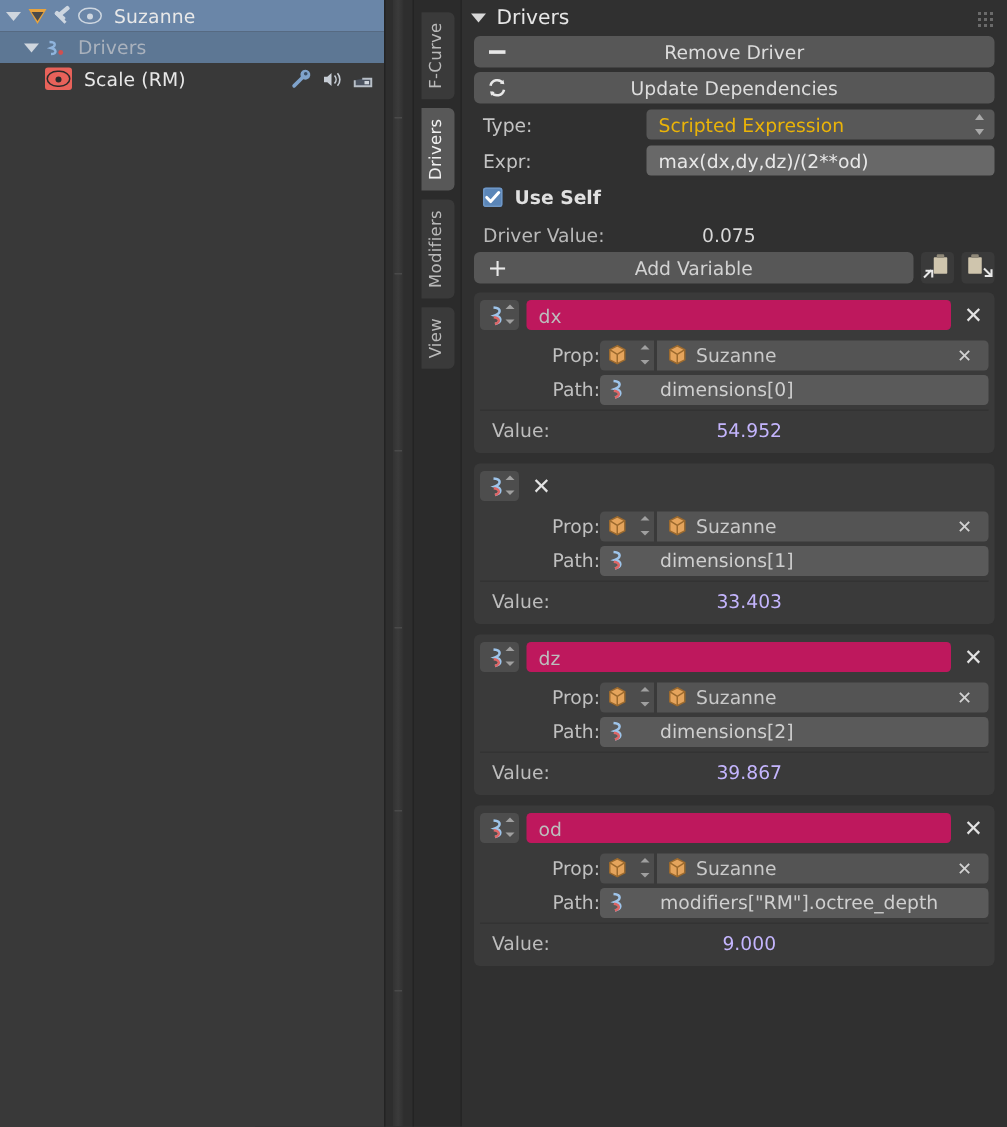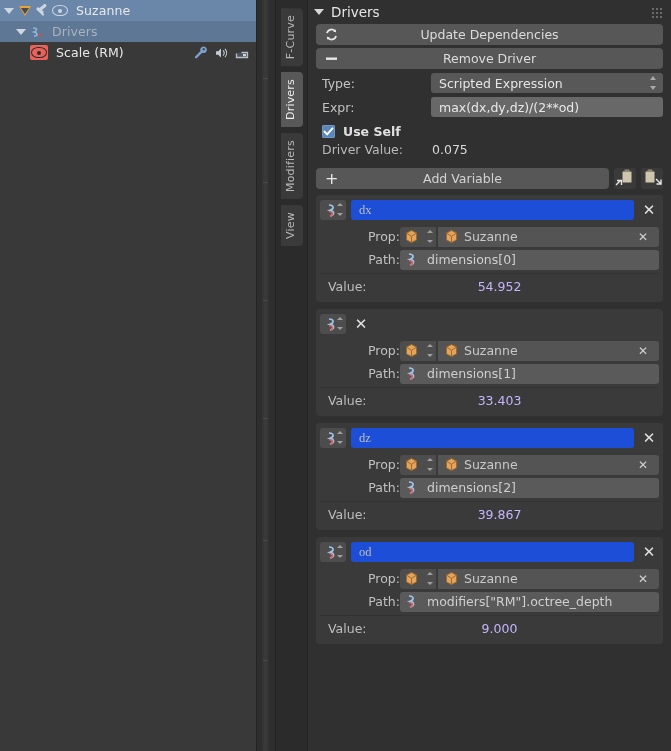--- a/index.html
+++ b/index.html
@@ -336,6 +336,15 @@
         <div class="wbtn">
           <span class="lead">
             <svg width="15" height="15" viewBox="0 0 15 15">
+                <rect x="2" y="6.5" width="11" height="2.4" fill="#e8e8e8"></rect>
+              </svg>
+          </span>
+          <span>Remove Driver</span>
+        </div>
+
+        <div class="wbtn">
+          <span class="lead">
+            <svg width="15" height="15" viewBox="0 0 15 15">
               <path d="M3 6.2A4.6 4.6 0 0 1 11.4 4.6" stroke="#e8e8e8" stroke-width="1.7" fill="none"></path>
               <path d="M12 8.8A4.6 4.6 0 0 1 3.6 10.4" stroke="#e8e8e8" stroke-width="1.7" fill="none"></path>
               <path d="M11.6 2.2l.6 3-3-.5z" fill="#e8e8e8"></path>
@@ -343,15 +352,6 @@
             </svg>
           </span>
           <span>Update Dependencies</span>
-        </div>
-
-        <div class="wbtn">
-          <span class="lead">
-            <svg width="15" height="15" viewBox="0 0 15 15">
-                <rect x="2" y="6.5" width="11" height="2.4" fill="#e8e8e8"></rect>
-              </svg>
-          </span>
-          <span>Remove Driver</span>
         </div>
 
         <div class="formrow">

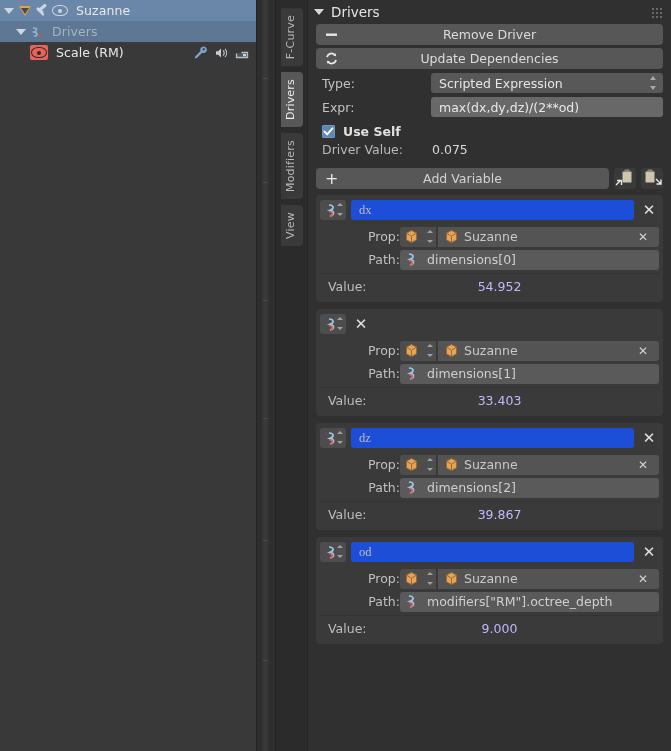--- a/index.html
+++ b/index.html
@@ -147,7 +147,7 @@
   .fval{
     flex:1;height:20px;border-radius:3px;background:#585858;
     display:flex;align-items:center;padding:0 8px;box-sizing:border-box;
-    color:#e5e5e5;font-size:12.5px;position:relative;
+    color:#eab308;font-size:12.5px;position:relative;
   }
   .fval.expr{background:#686868;color:#e8e8e8;}
   .updown{position:absolute;right:6px;top:3px;width:7px;height:14px;}

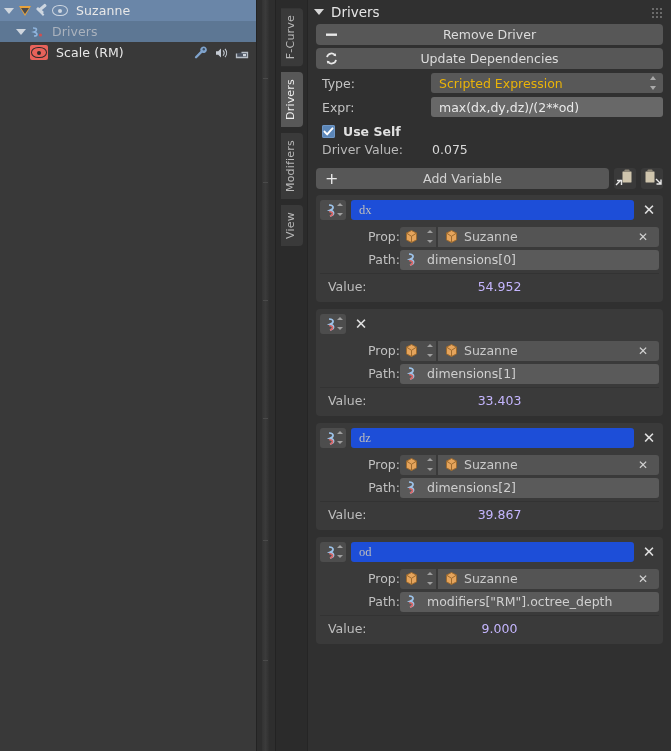--- a/index.html
+++ b/index.html
@@ -164,7 +164,7 @@
   .cbox svg{position:absolute;left:1px;top:1px;}
   .cbl{font-size:12.5px;color:#e0e0e0;}
 
-  .dvrow{display:flex;align-items:flex-start;height:22px;padding-left:6px;}
+  .dvrow{display:flex;align-items:flex-end;height:22px;padding-left:6px;gap:36px;}
   .dvlabel{color:#b9b9b9;font-size:12.5px;width:110px;flex:0 0 110px;}
   .dvval{font-size:12.5px;color:#d8d8d8;}
 

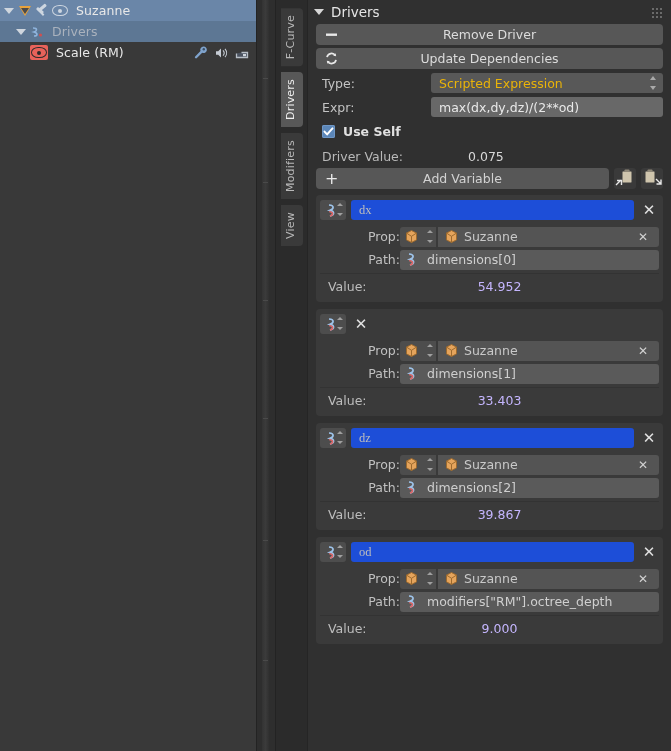--- a/index.html
+++ b/index.html
@@ -188,9 +188,9 @@
   .nicon .ud i.u{top:0;border-bottom:3.5px solid #a0a0a0;}
   .nicon .ud i.d{bottom:0;border-top:3.5px solid #a0a0a0;}
   .nfield{
-    flex:1;height:20px;border-radius:3px;background:#1d4ed8;
+    flex:1;height:20px;border-radius:3px;background:#be185d;
     display:flex;align-items:center;padding:0 8px;box-sizing:border-box;
-    color:#bdbdbd;font-size:12.5px;font-family:Liberation Serif, serif;
+    color:#bdbdbd;font-size:12.5px;
   }
   .xbtn{
     width:20px;height:20px;flex:0 0 20px;display:flex;align-items:center;justify-content:center;

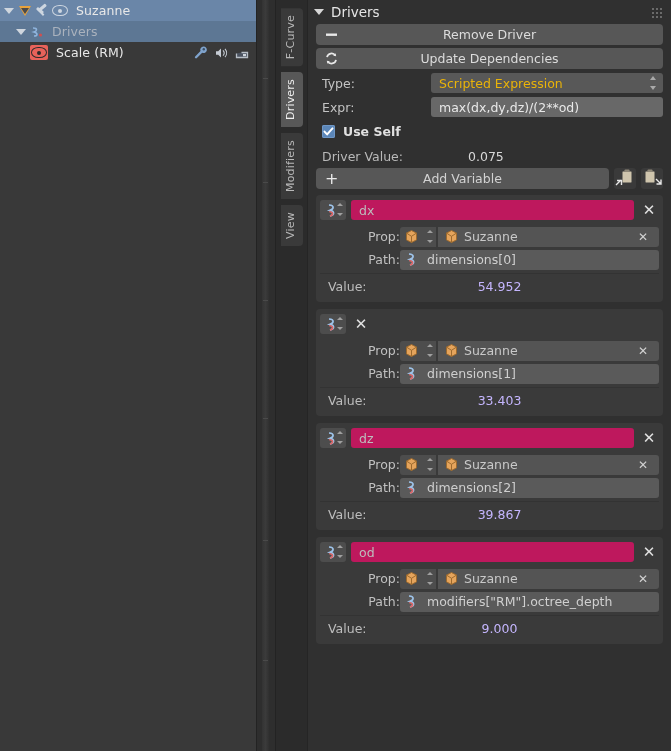--- a/index.html
+++ b/index.html
@@ -218,7 +218,7 @@
   }
   .pathbox{
     flex:1;height:20px;background:#5a5a5a;border-radius:3px;
-    display:flex;align-items:center;padding:0 6px;box-sizing:border-box;gap:7px;
+    display:flex;align-items:center;padding:0 6px;box-sizing:border-box;gap:20px;
     color:#cfcfcf;font-size:12.5px;
   }
   .valrow{display:flex;align-items:center;height:24px;border-top:1px solid #333;margin-top:2px;}

